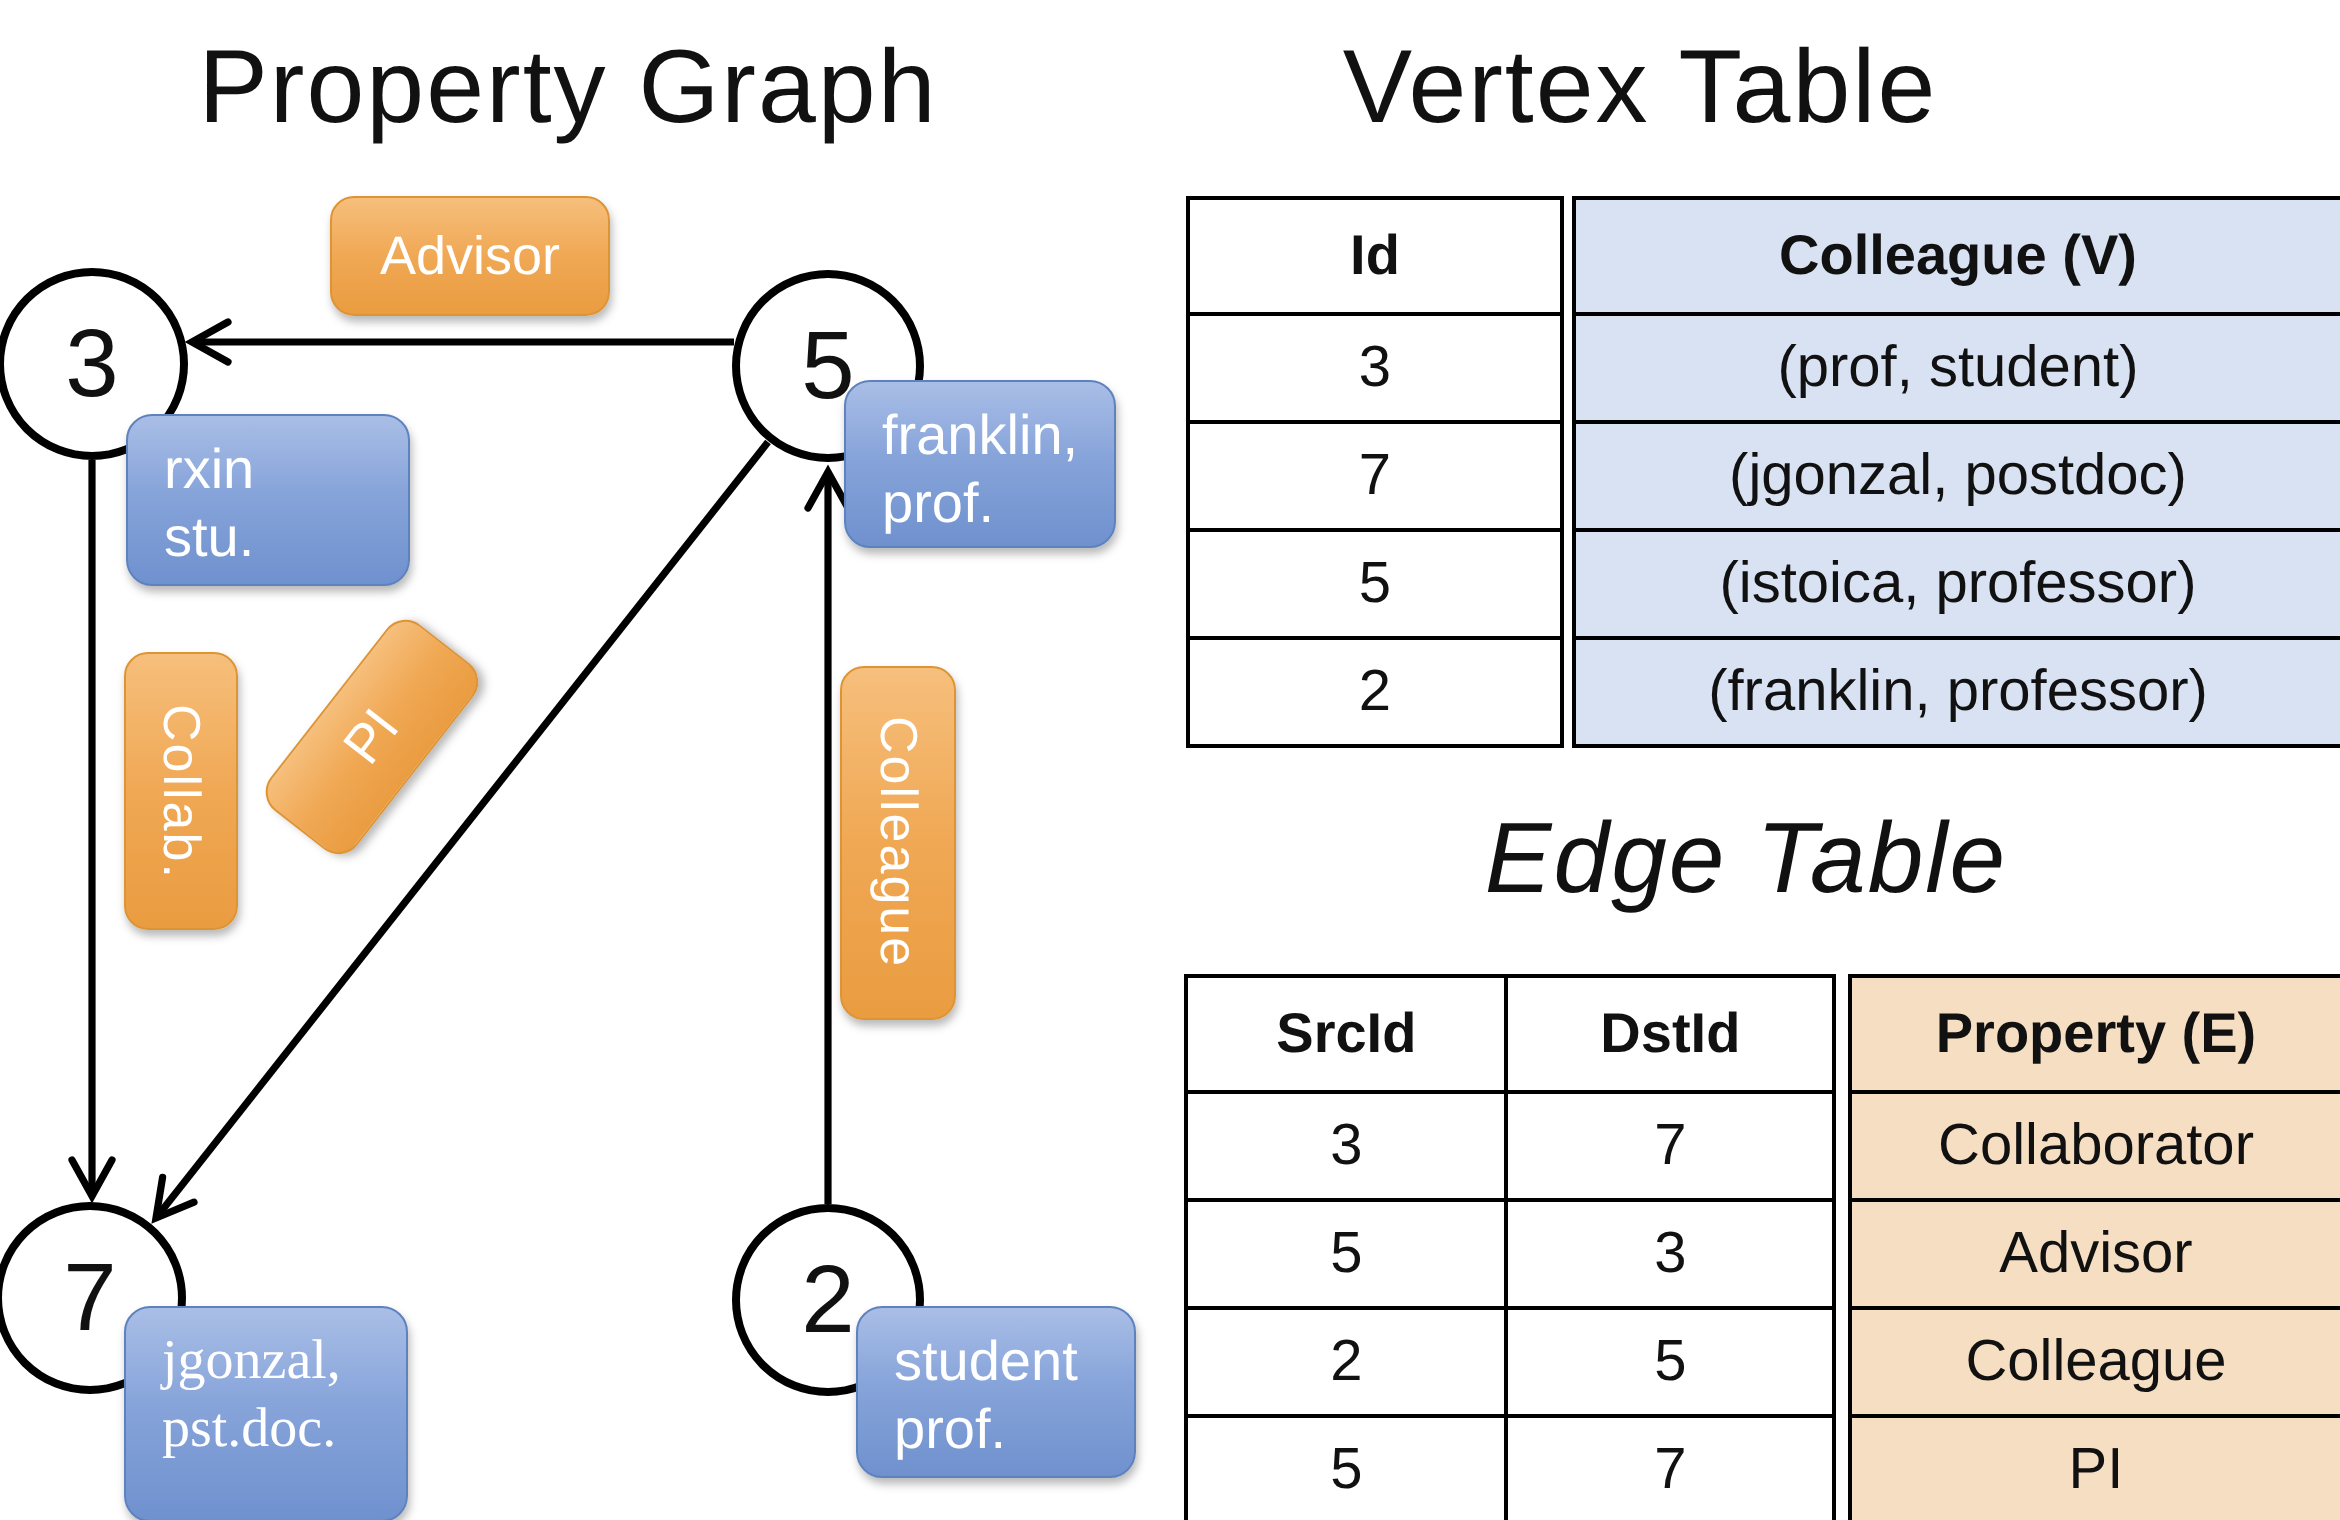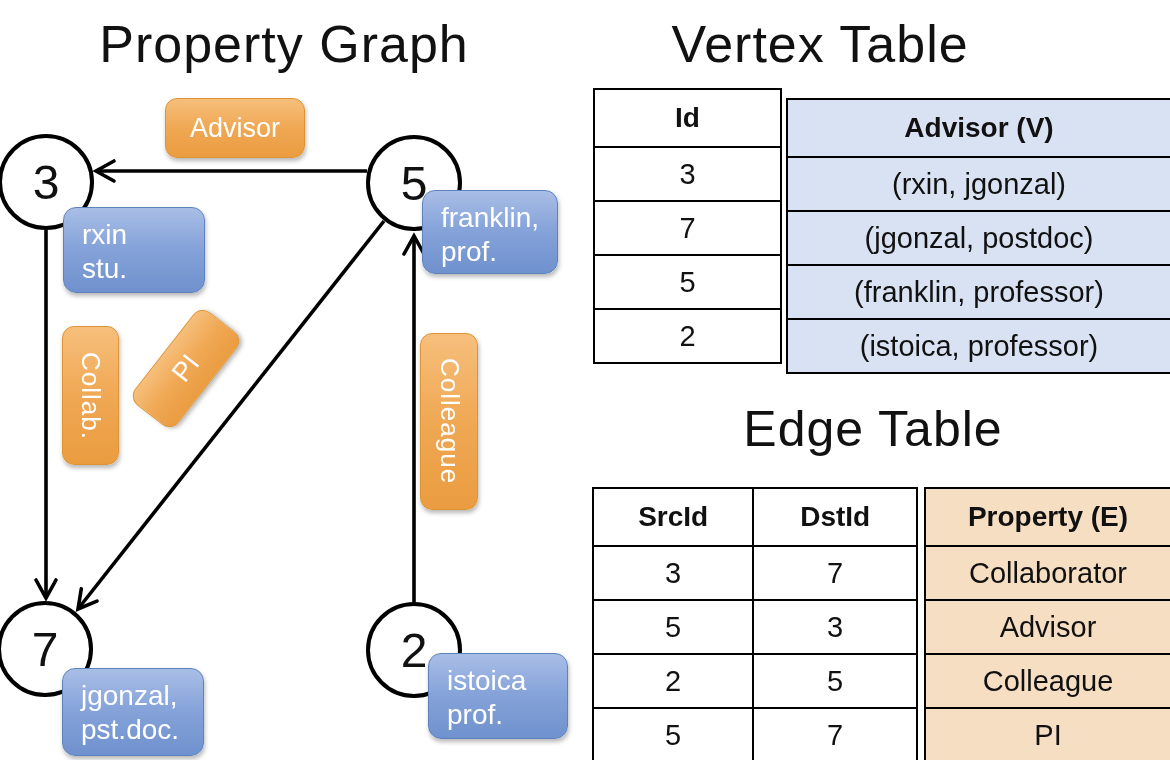--- a/index.html
+++ b/index.html
@@ -99,7 +99,7 @@
 
     <div class="big-title" style="left:570px;top:14px;width:500px;">Vertex Table</div>
 
-    <table style="left:593px;top:88px;width:187px;">
+    <table style="left:593px;top:98px;width:187px;">
       <tbody>
           <tr>
         <th style="width:187px;">Id</th>

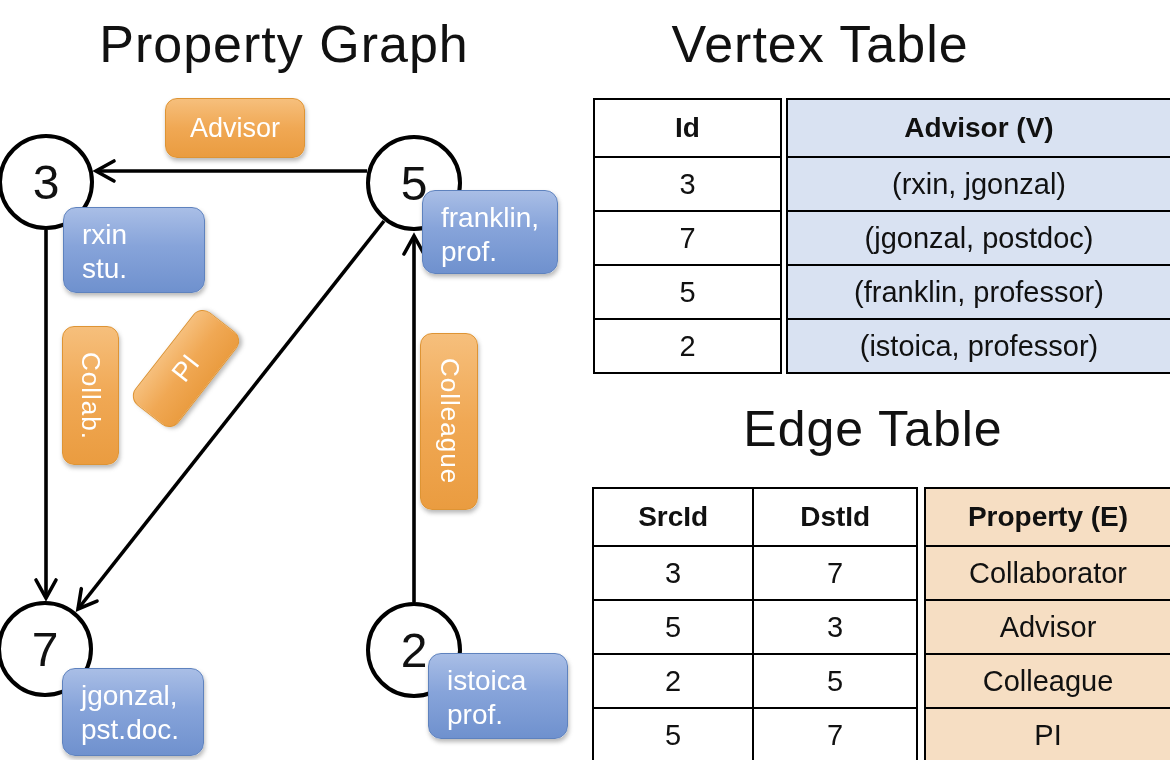--- a/index.html
+++ b/index.html
@@ -122,7 +122,7 @@
     <table style="left:786px;top:98px;width:384px;">
       <tbody>
           <tr>
-        <th class="fill-blue" style="width:384px;">Advisor (V)</th>
+        <th class="fill-blue" style="width:384px;">Colleague (V)</th>
       </tr>
       <tr>
             <td class="fill-blue">(rxin, jgonzal)</td>

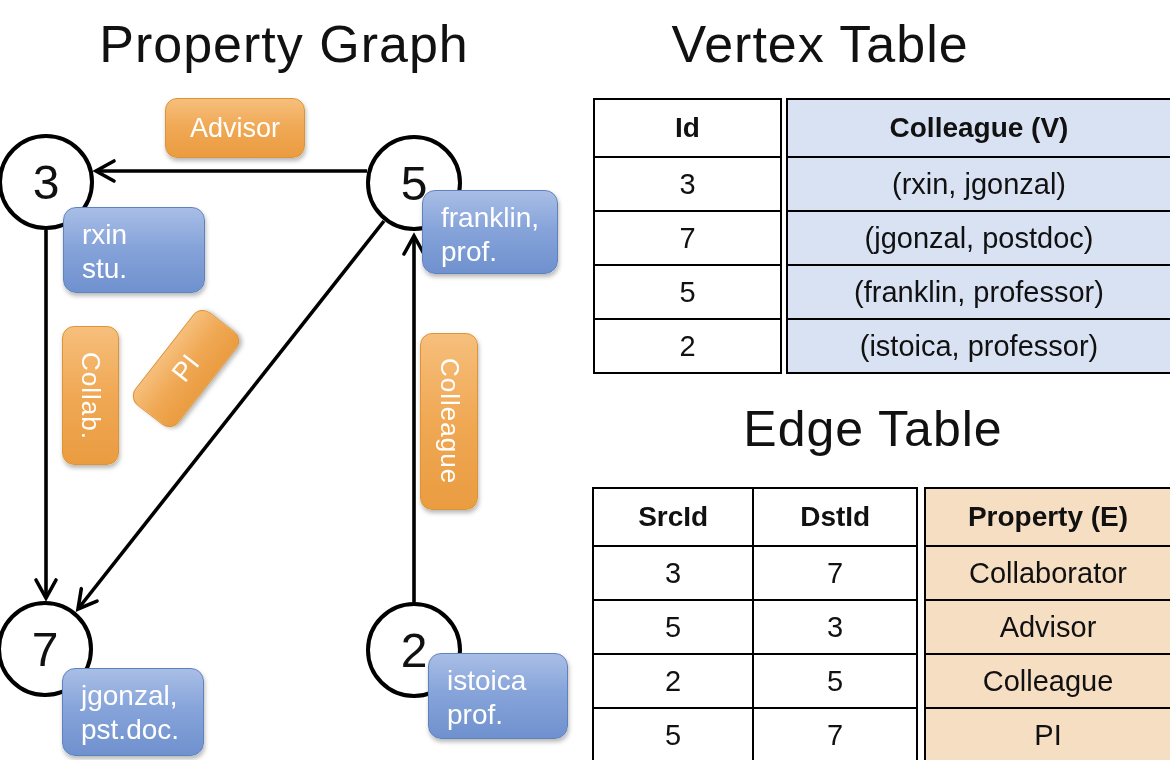--- a/index.html
+++ b/index.html
@@ -125,7 +125,7 @@
         <th class="fill-blue" style="width:384px;">Colleague (V)</th>
       </tr>
       <tr>
-            <td class="fill-blue">(rxin, jgonzal)</td>
+            <td class="fill-blue">(prof, student)</td>
           </tr>
       <tr>
             <td class="fill-blue">(jgonzal, postdoc)</td>

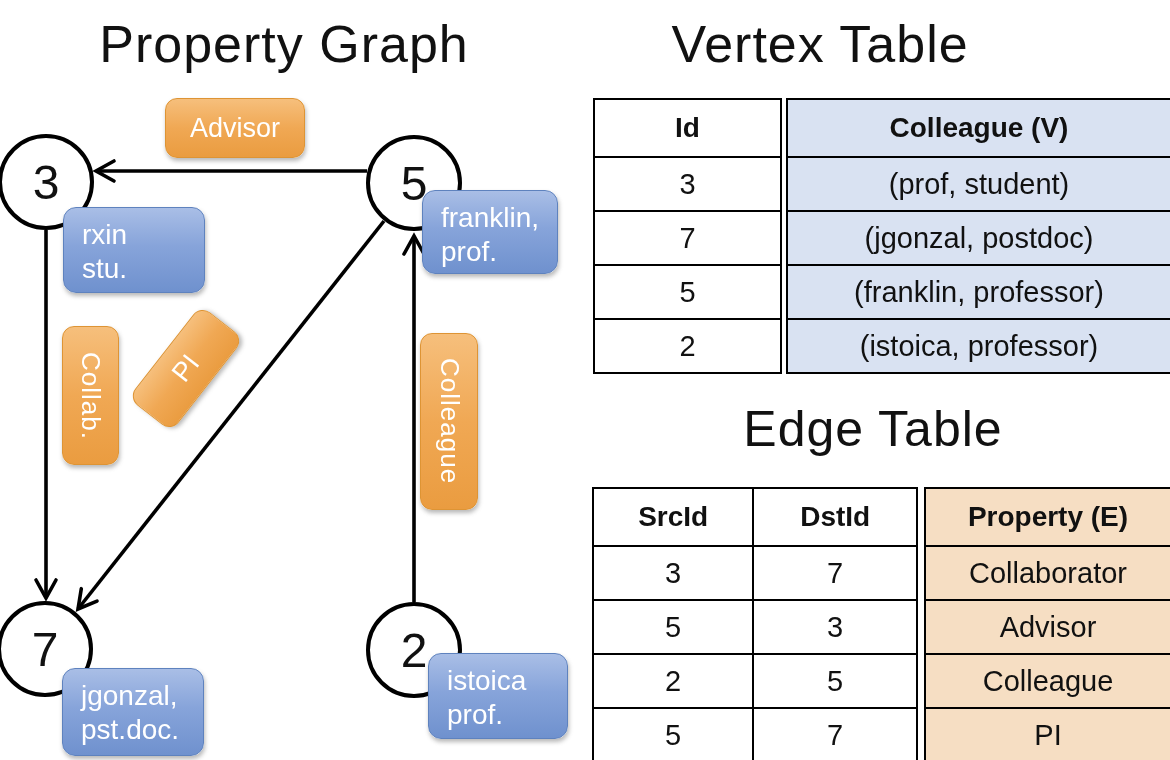--- a/index.html
+++ b/index.html
@@ -131,10 +131,10 @@
             <td class="fill-blue">(jgonzal, postdoc)</td>
           </tr>
       <tr>
-            <td class="fill-blue">(franklin, professor)</td>
+            <td class="fill-blue">(istoica, professor)</td>
           </tr>
       <tr>
-            <td class="fill-blue">(istoica, professor)</td>
+            <td class="fill-blue">(franklin, professor)</td>
           </tr>
     </tbody>
       </table>

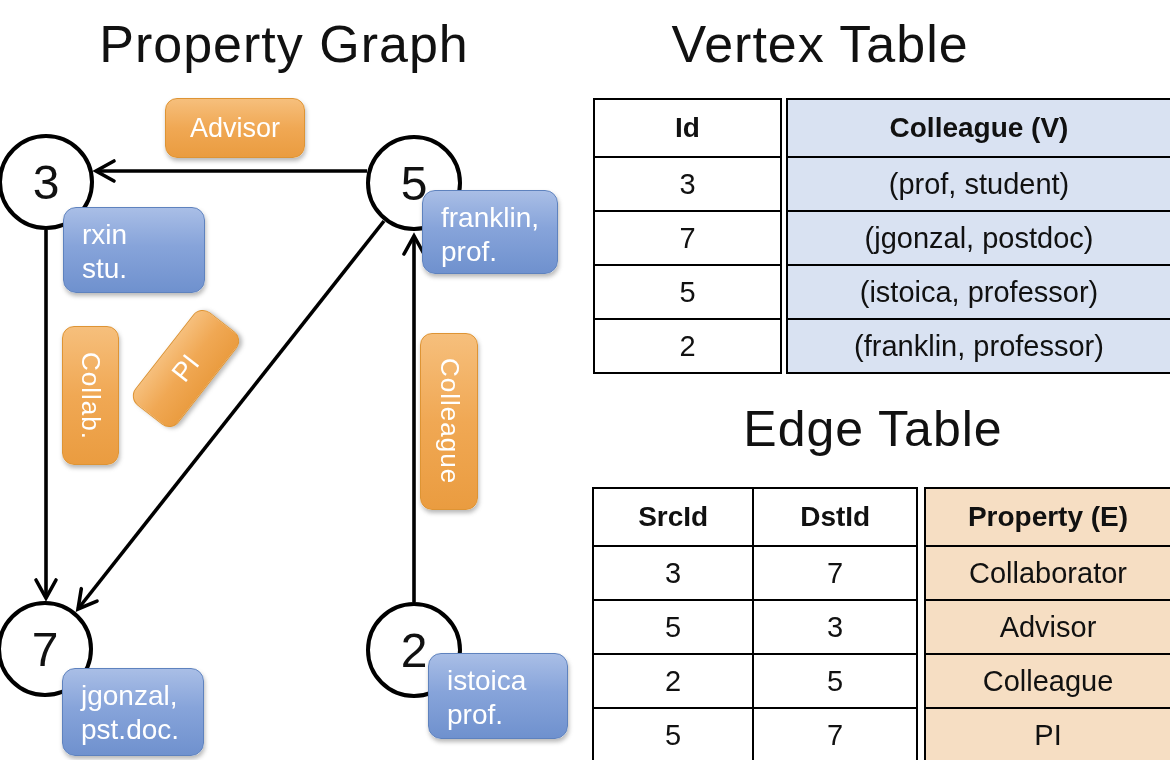--- a/index.html
+++ b/index.html
@@ -139,7 +139,7 @@
     </tbody>
       </table>
 
-    <div class="big-title" style="left:623px;top:400px;width:500px;font-size:50px;">Edge Table</div>
+    <div class="big-title" style="left:623px;top:400px;width:500px;font-size:50px;font-style:italic;">Edge Table</div>
 
     <table style="left:592px;top:487px;width:326px;">
       <tbody>

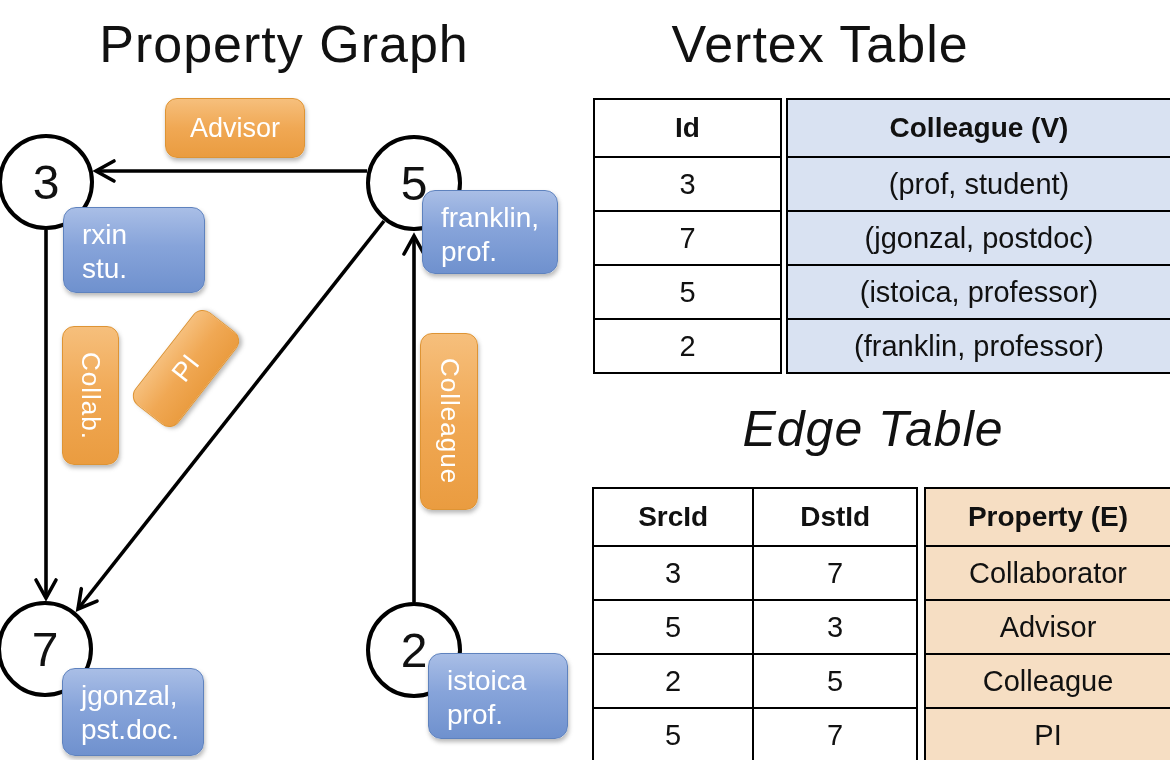--- a/index.html
+++ b/index.html
@@ -80,7 +80,7 @@
       <span class="line">franklin,</span>
       <span class="line">prof.</span>
     </div>
-    <div class="pbox" style="left:62px;top:668px;width:142px;height:88px;">
+    <div class="pbox" style="left:62px;top:653px;width:142px;height:108px;font-family:Liberation Serif, serif;">
       <span class="line">jgonzal,</span>
       <span class="line">pst.doc.</span>
     </div>

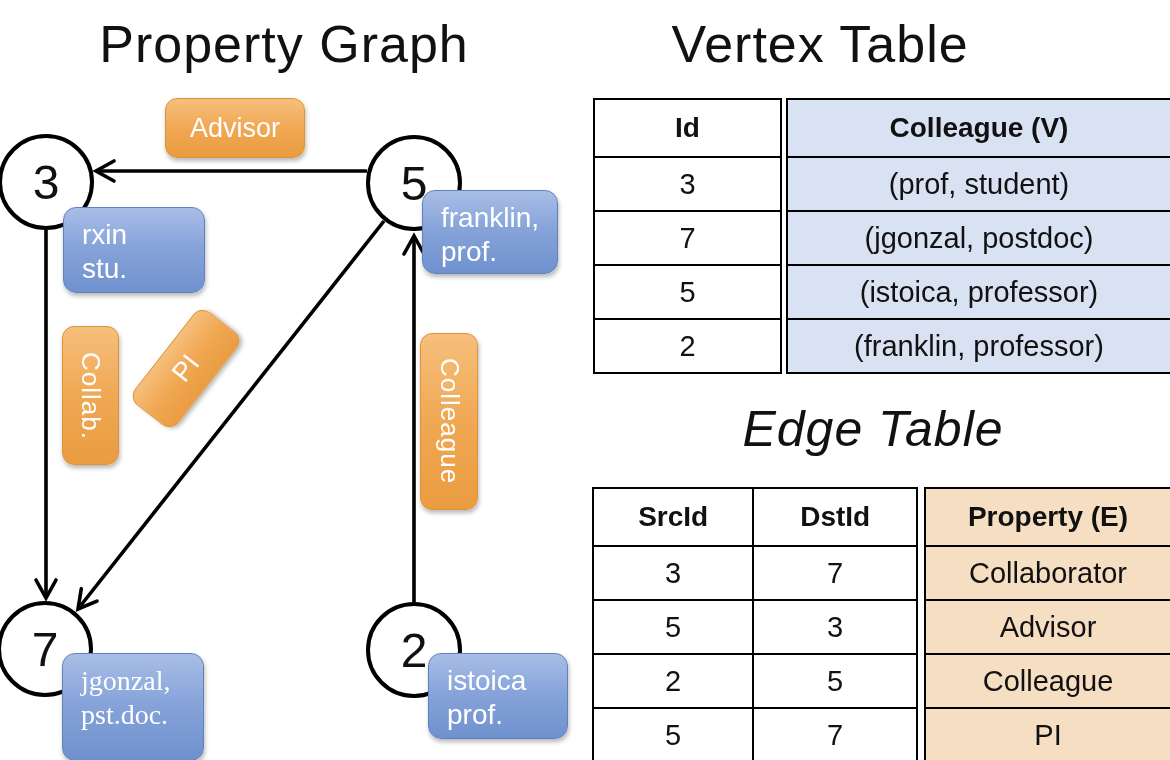--- a/index.html
+++ b/index.html
@@ -85,7 +85,7 @@
       <span class="line">pst.doc.</span>
     </div>
     <div class="pbox" style="left:428px;top:653px;width:140px;height:86px;">
-      <span class="line">istoica</span>
+      <span class="line">student</span>
       <span class="line">prof.</span>
     </div>
 

